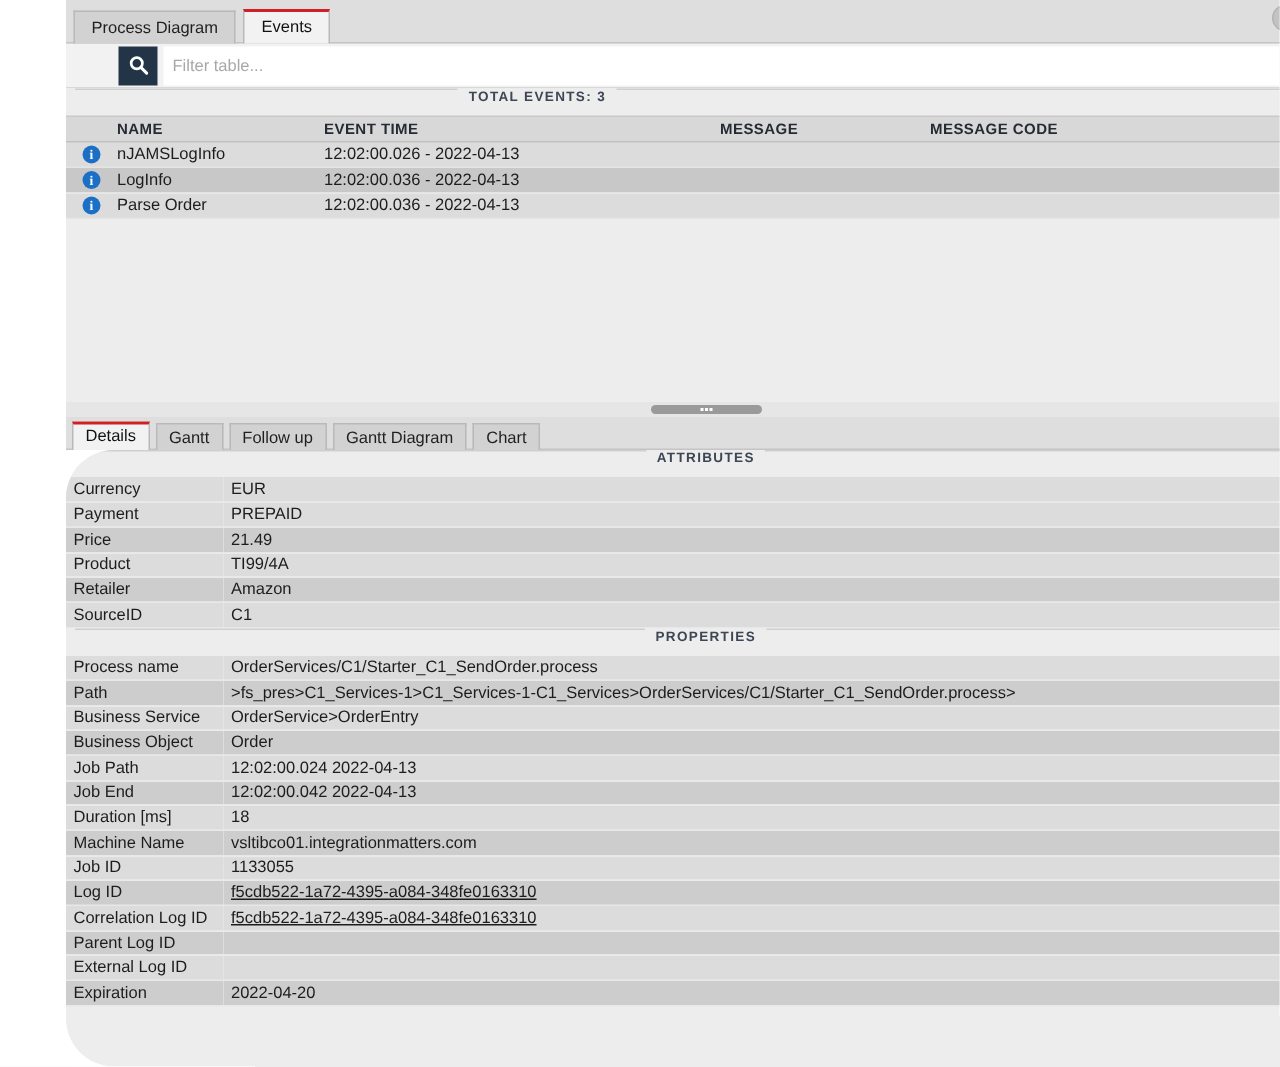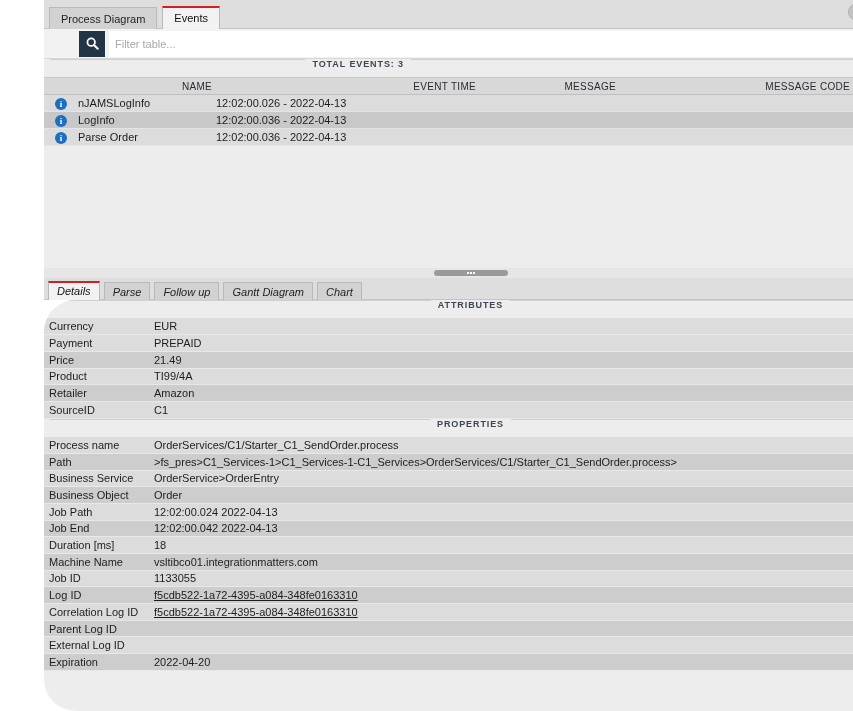--- a/index.html
+++ b/index.html
@@ -162,9 +162,9 @@
     border-bottom: 1px solid #bfbfbf;
     height: 17px;
     font-size: 10px;
-    font-weight: normal;
+    font-weight: bold;
     color: #262b33;
-    text-align: right;
+    text-align: left;
     letter-spacing: 0.3px;
     padding: 0 0 0 4px;
     box-sizing: border-box;

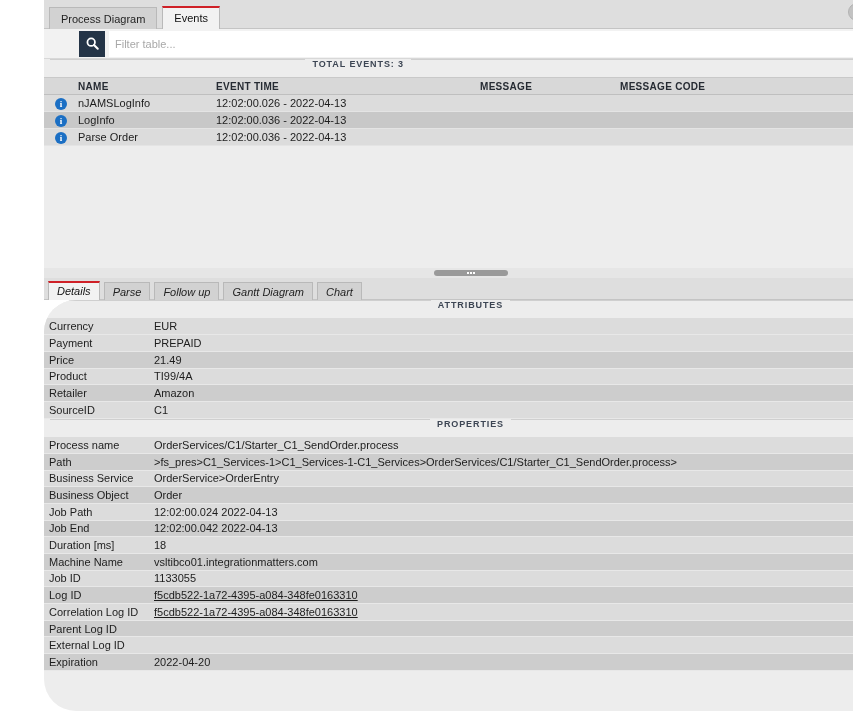--- a/index.html
+++ b/index.html
@@ -271,7 +271,6 @@
     white-space: nowrap;
     position: relative;
     top: 1px;
-    font-style: italic;
   }
   .btab.active {
     background: #f2f2f2;

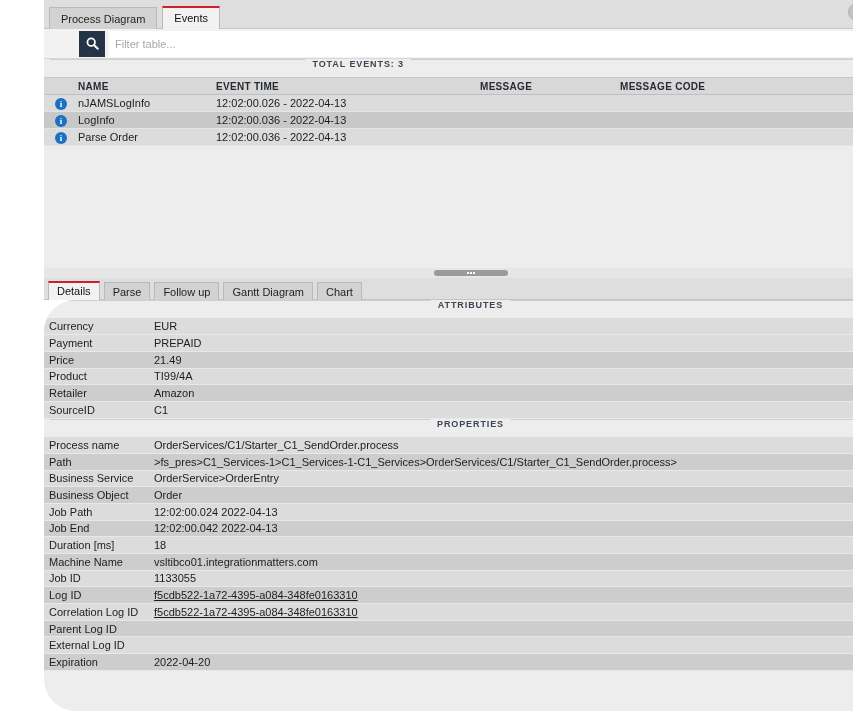--- a/index.html
+++ b/index.html
@@ -439,7 +439,7 @@
       <span>Details</span>
     </div>
     <div class="btab">
-      <span>Parse</span>
+      <span>Gantt</span>
     </div>
     <div class="btab">
       <span>Follow up</span>

